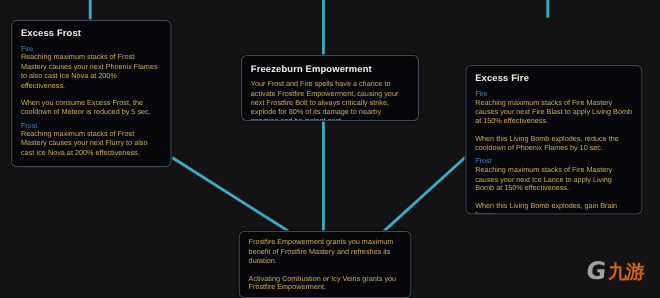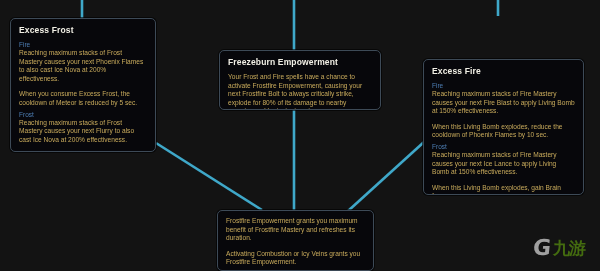--- a/index.html
+++ b/index.html
@@ -98,7 +98,7 @@
     font-family: "DejaVu Sans", sans-serif;
     font-size: 17px;
     font-weight: bold;
-    color: #4d7c0f;
+    color: #f97316;
     line-height: 1;
     letter-spacing: -1px;
   }

